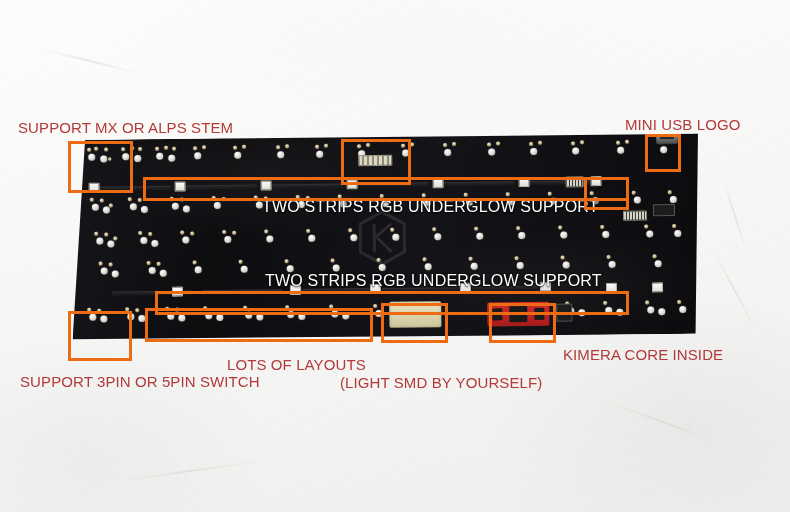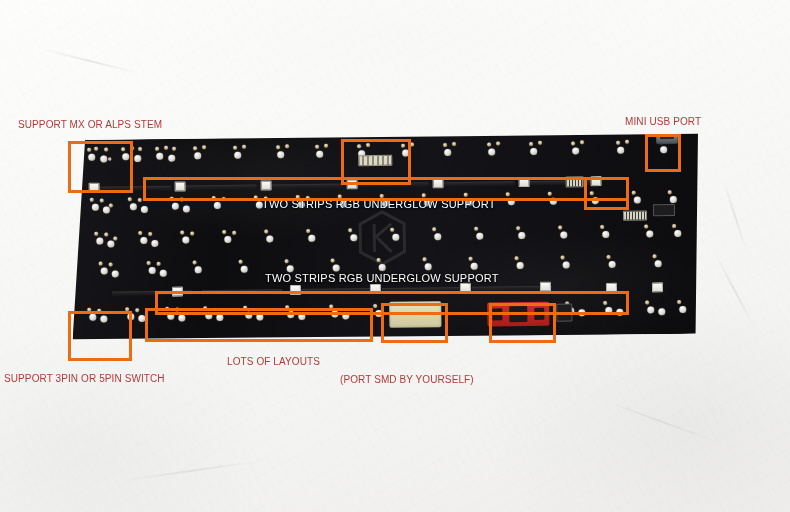--- a/index.html
+++ b/index.html
@@ -167,7 +167,7 @@
   .lbl {
     position: absolute;
     color: #b23a3a;
-    font-size: 10px;
+    font-size: 15px;
     font-weight: 500;
     letter-spacing: .1px;
     white-space: nowrap;

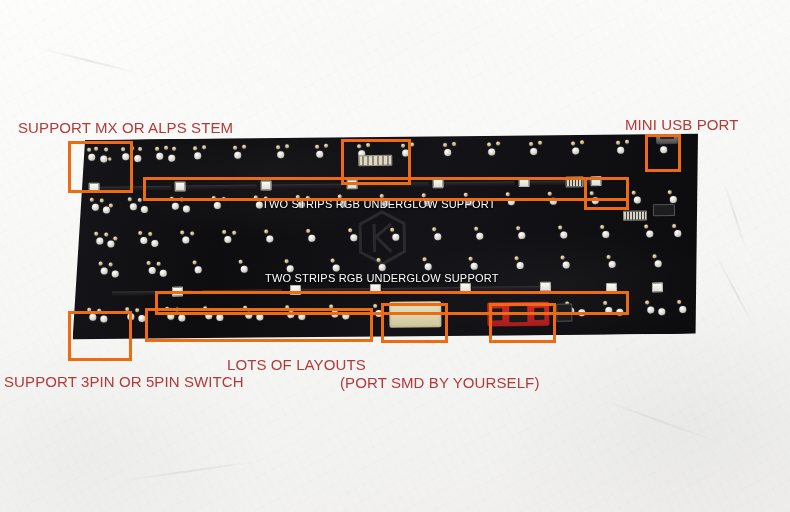--- a/index.html
+++ b/index.html
@@ -613,7 +613,7 @@
   <div class="lbl" style="left:18px; top:119px;">SUPPORT MX OR ALPS STEM</div>
 
 
-  <div class="lbl" style="left:625px; top:116px;">MINI USB PORT</div>
+  <div class="lbl" style="left:625px; top:116px;">MINI USB LOGO</div>
 
   <div class="lbl" style="left:4px; top:373px;text-align:right;">SUPPORT 3PIN OR 5PIN SWITCH</div>
 

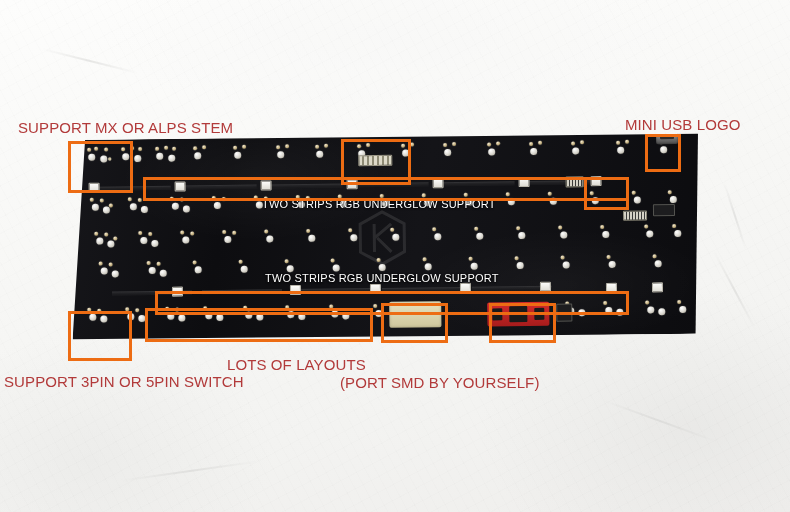--- a/index.html
+++ b/index.html
@@ -176,7 +176,7 @@
   .lbl-white {
     position: absolute;
     color: #ffffff;
-    font-size: 11px;
+    font-size: 16px;
     font-weight: 400;
     white-space: nowrap;
     letter-spacing: .2px;

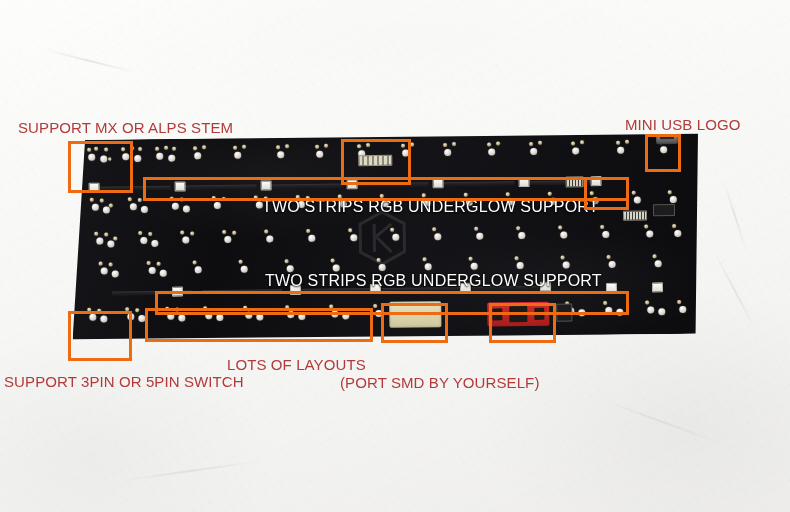--- a/index.html
+++ b/index.html
@@ -622,6 +622,7 @@
 
   <div class="lbl" style="left:340px; top:374px;">(PORT SMD BY YOURSELF)</div>
 
+  <div class="lbl" style="left:563px; top:346px;">KIMERA CORE INSIDE</div>
 
 </div>
 

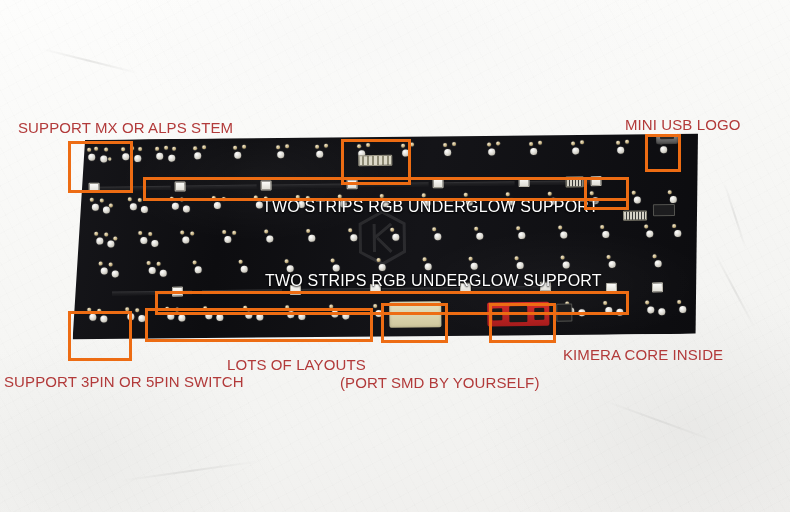--- a/index.html
+++ b/index.html
@@ -615,7 +615,7 @@
 
   <div class="lbl" style="left:625px; top:116px;">MINI USB LOGO</div>
 
-  <div class="lbl" style="left:4px; top:373px;text-align:right;">SUPPORT 3PIN OR 5PIN SWITCH</div>
+  <div class="lbl" style="left:20px; top:373px;text-align:right;">SUPPORT 3PIN OR 5PIN SWITCH</div>
 
   <div class="lbl" style="left:227px; top:356px;">LOTS OF LAYOUTS</div>
 

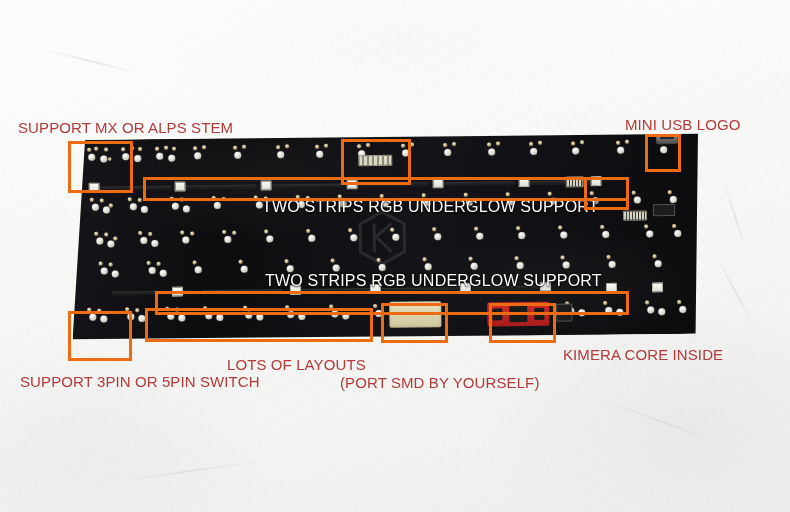--- a/index.html
+++ b/index.html
@@ -620,7 +620,7 @@
   <div class="lbl" style="left:227px; top:356px;">LOTS OF LAYOUTS</div>
 
 
-  <div class="lbl" style="left:340px; top:374px;">(PORT SMD BY YOURSELF)</div>
+  <div class="lbl" style="left:340px; top:374px;">(LIGHT SMD BY YOURSELF)</div>
 
   <div class="lbl" style="left:563px; top:346px;">KIMERA CORE INSIDE</div>
 

